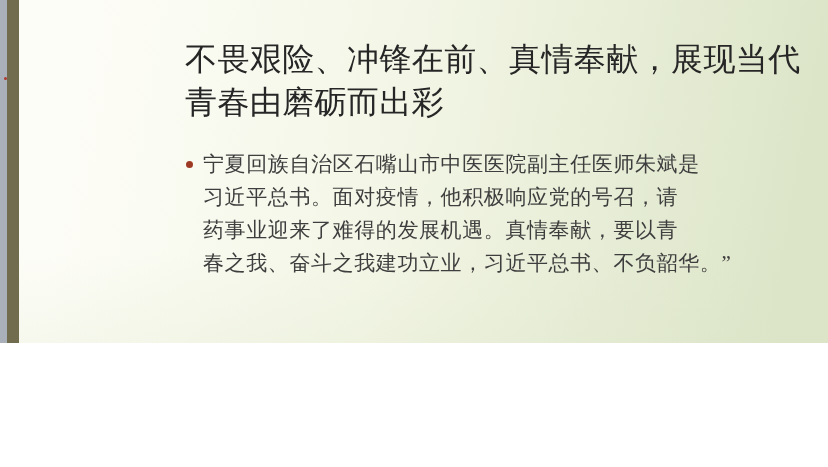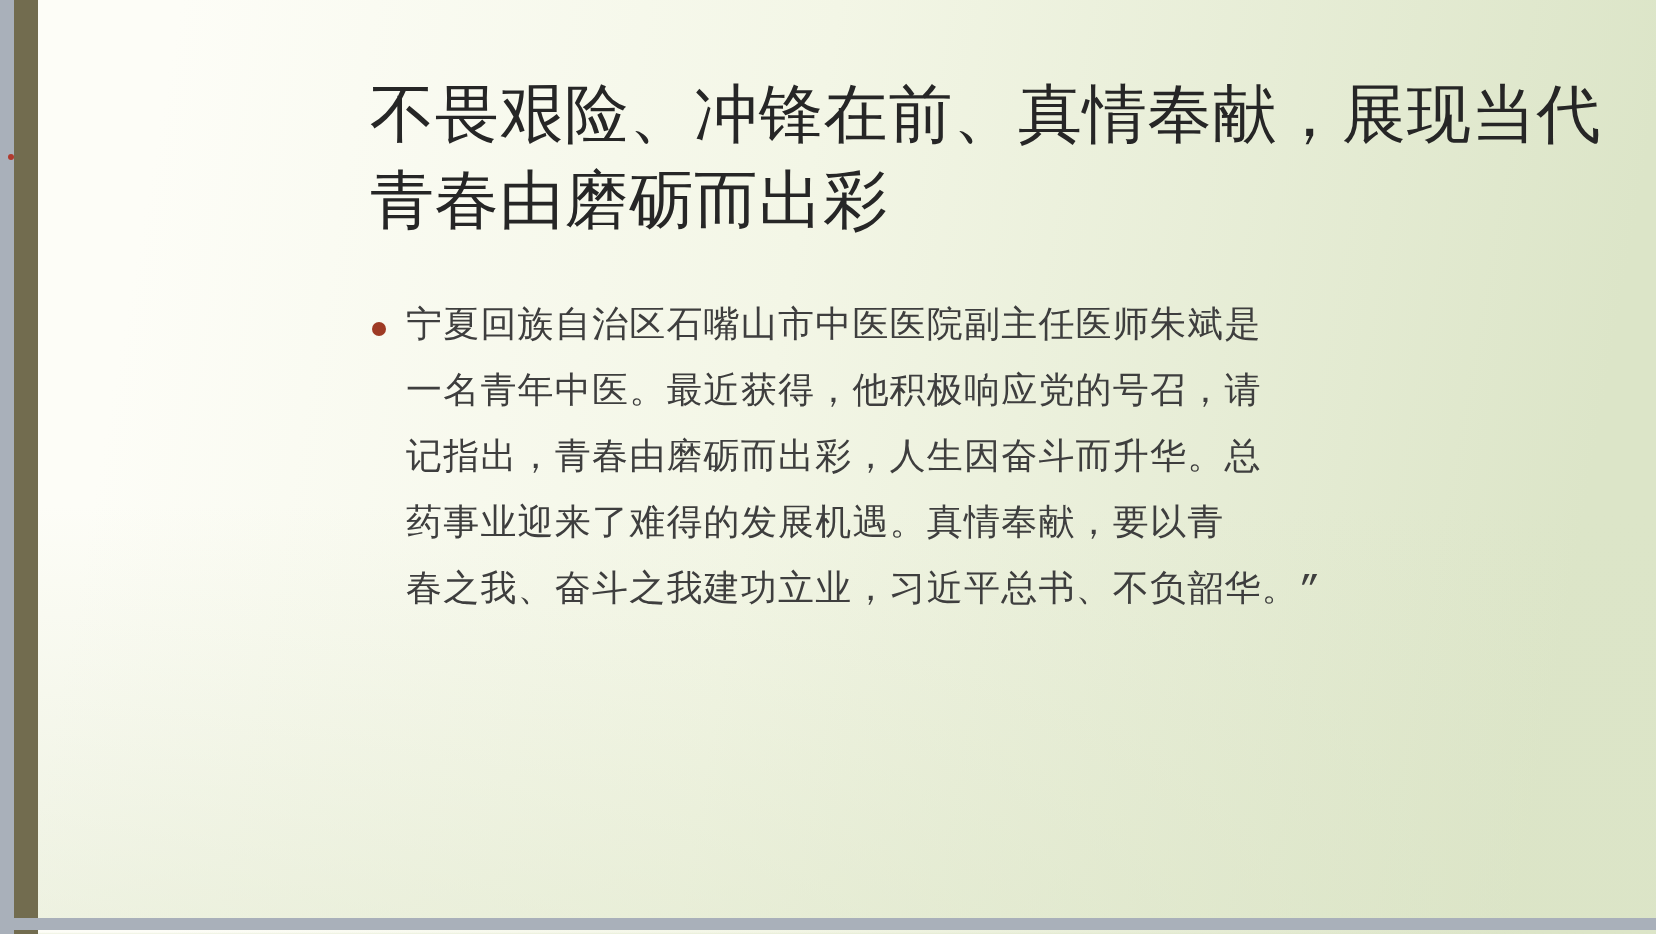--- a/index.html
+++ b/index.html
@@ -5,10 +5,10 @@
   html,body{margin:0;padding:0;}
   .canvas{
     position:relative;
-    width:828px;height:467px;
+    width:828px;height:343px;
     background:#a9b0ba;
     overflow:hidden;
-    font-family:Liberation Mono, monospace;
+    font-family:Liberation Serif, serif;
   }
   .slide{
     position:absolute;left:7px;width:821px;

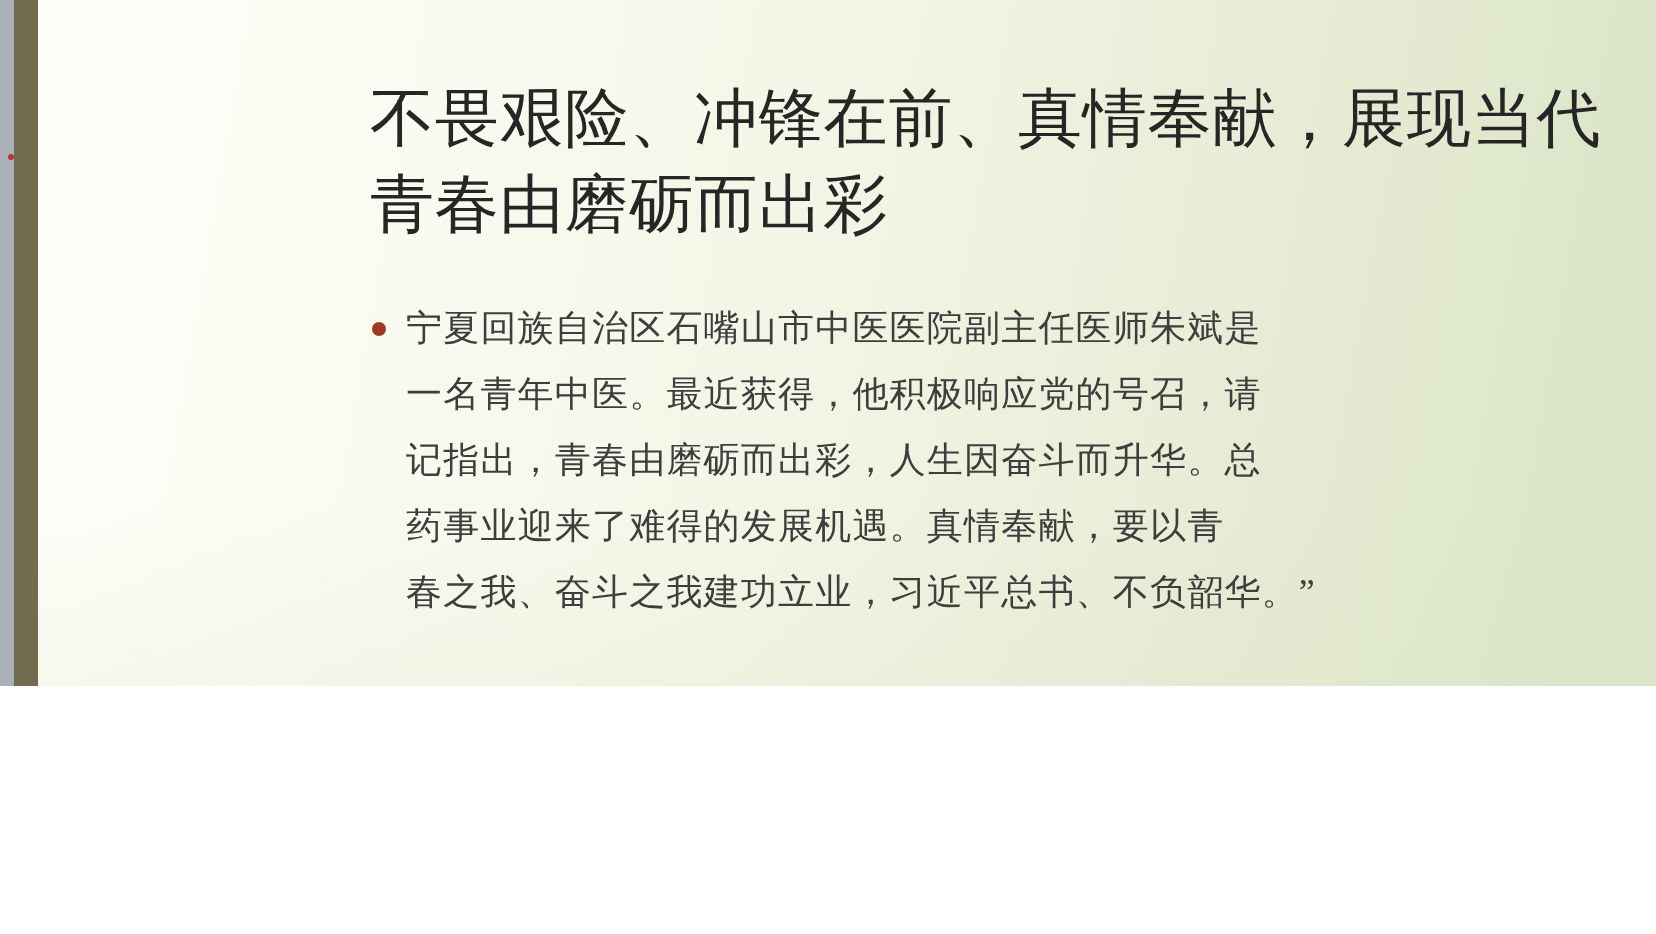--- a/index.html
+++ b/index.html
@@ -42,7 +42,7 @@
     background:#9e3a24;
   }
   .lines{
-    font-size:18px;line-height:33px;letter-spacing:0.6px;
+    font-size:21px;line-height:33px;letter-spacing:0.6px;
   }
   .line{white-space:nowrap;}
   .marker{

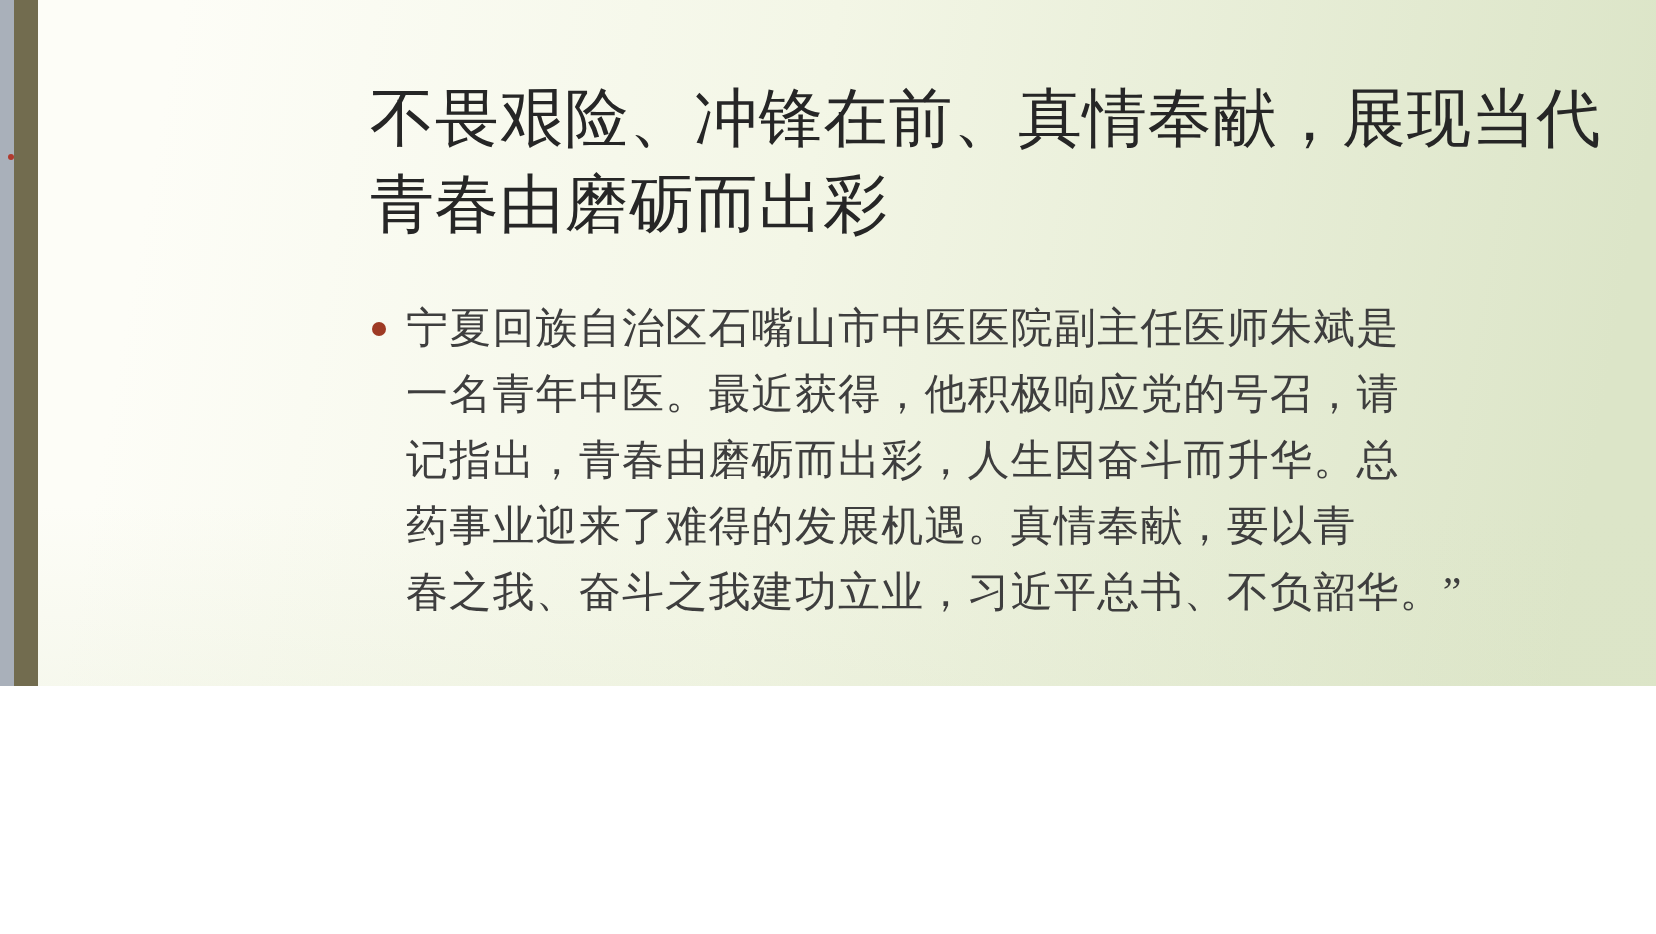--- a/index.html
+++ b/index.html
@@ -70,7 +70,7 @@
           </div>
         <div class="lines">
           <div class="line">宁夏回族自治区石嘴山市中医医院副主任医师朱斌是</div>
-          <div class="line">一名青年中医。最近获得，他积极响应党的号召，请</div>
+          <div class="line">习近平总书。面对疫情，他积极响应党的号召，请</div>
           <div class="line">记指出，青春由磨砺而出彩，人生因奋斗而升华。总</div>
           <div class="line">药事业迎来了难得的发展机遇。真情奉献，要以青</div>
           <div class="line">春之我、奋斗之我建功立业，习近平总书、不负韶华。”</div>

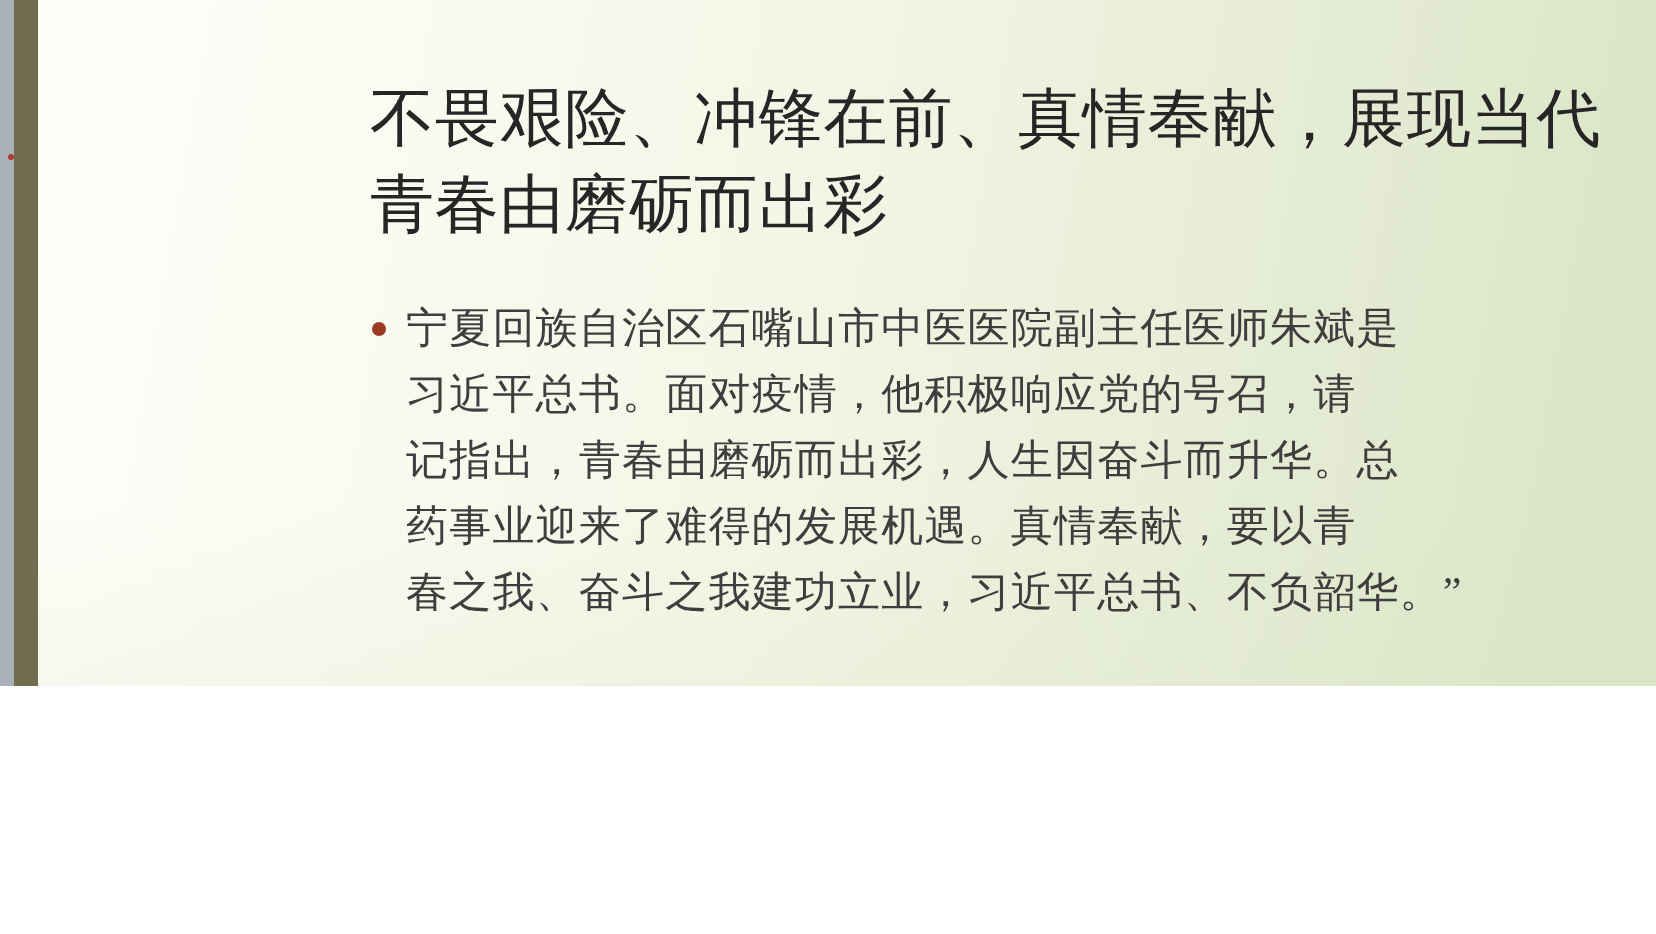--- a/index.html
+++ b/index.html
@@ -71,7 +71,6 @@
         <div class="lines">
           <div class="line">宁夏回族自治区石嘴山市中医医院副主任医师朱斌是</div>
           <div class="line">习近平总书。面对疫情，他积极响应党的号召，请</div>
-          <div class="line">记指出，青春由磨砺而出彩，人生因奋斗而升华。总</div>
           <div class="line">药事业迎来了难得的发展机遇。真情奉献，要以青</div>
           <div class="line">春之我、奋斗之我建功立业，习近平总书、不负韶华。”</div>
         </div>

